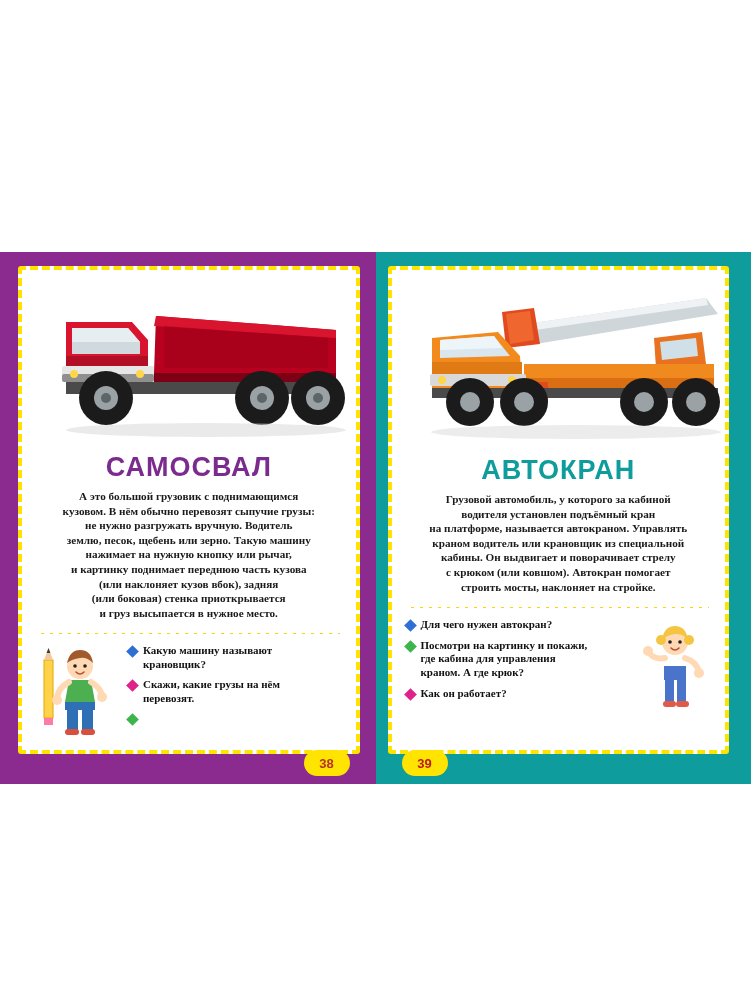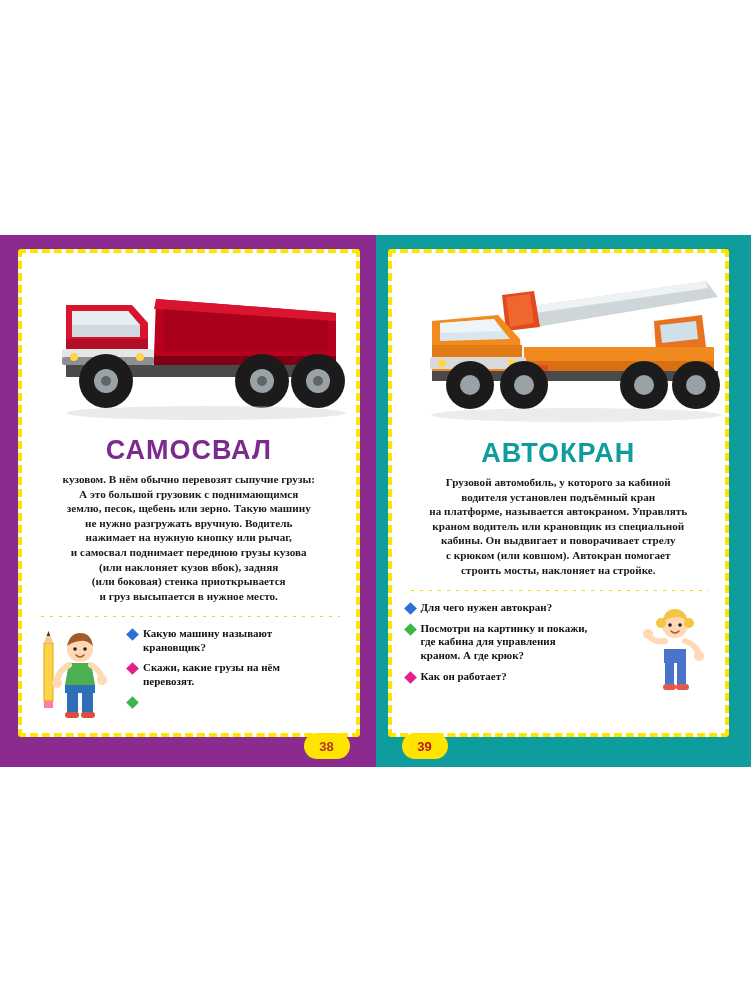--- a/index.html
+++ b/index.html
@@ -18,7 +18,7 @@
   #spread {
     position: absolute;
     left: 0;
-    top: 235px;
+    top: 252px;
     width: 700px;
     height: 532px;
     display: flex;

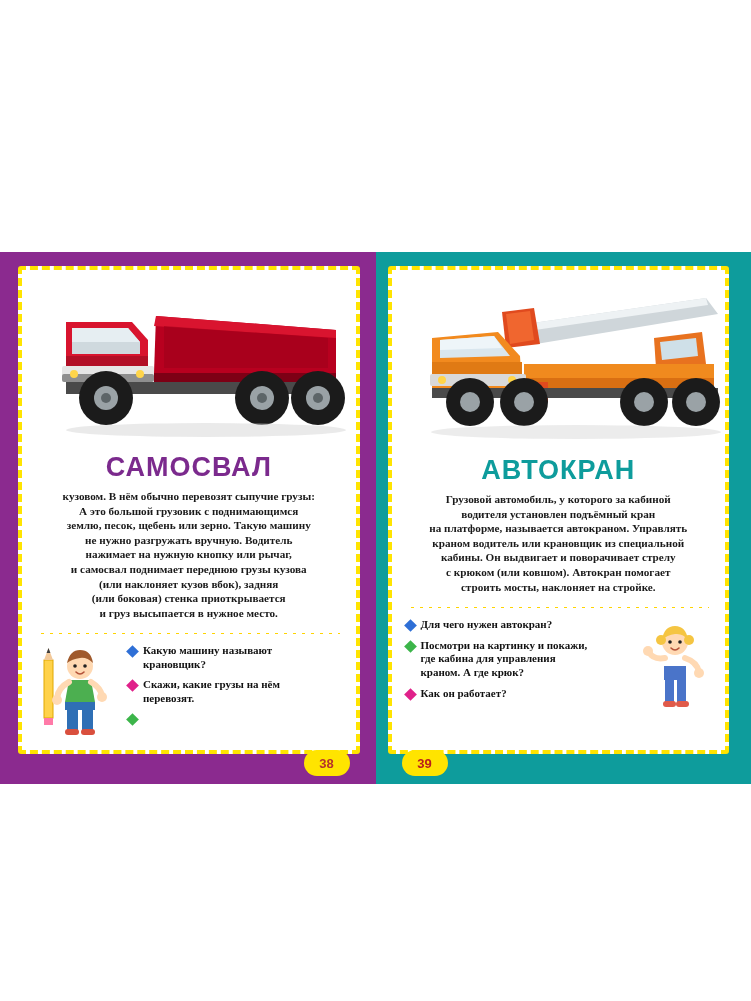--- a/index.html
+++ b/index.html
@@ -189,8 +189,8 @@
       <div class="title purple">САМОСВАЛ</div>
 
       <div class="body-text">
+        <span class="ln">А это большой грузовик с поднимающимся</span>
         <span class="ln">кузовом. В нём обычно перевозят сыпучие грузы:</span>
-        <span class="ln">А это большой грузовик с поднимающимся</span>
         <span class="ln">землю, песок, щебень или зерно. Такую машину</span>
         <span class="ln">не нужно разгружать вручную. Водитель</span>
         <span class="ln">нажимает на нужную кнопку или рычаг,</span>

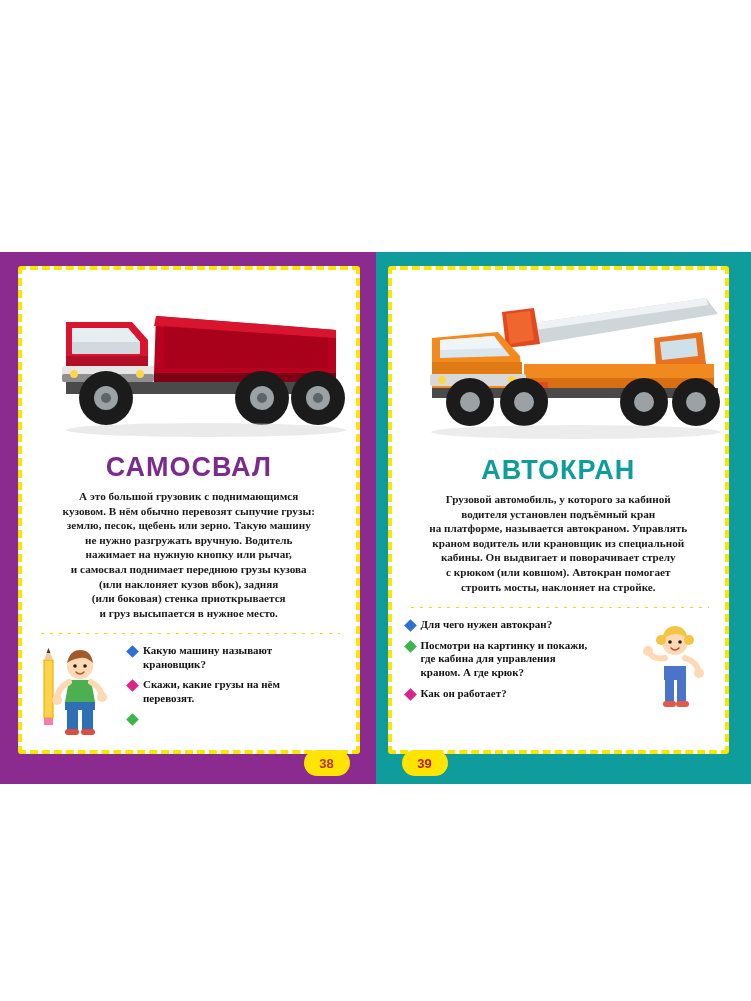--- a/index.html
+++ b/index.html
@@ -191,8 +191,8 @@
       <div class="body-text">
         <span class="ln">А это большой грузовик с поднимающимся</span>
         <span class="ln">кузовом. В нём обычно перевозят сыпучие грузы:</span>
+        <span class="ln">не нужно разгружать вручную. Водитель</span>
         <span class="ln">землю, песок, щебень или зерно. Такую машину</span>
-        <span class="ln">не нужно разгружать вручную. Водитель</span>
         <span class="ln">нажимает на нужную кнопку или рычаг,</span>
         <span class="ln">и самосвал поднимает переднюю грузы кузова</span>
         <span class="ln">(или наклоняет кузов вбок), задняя</span>

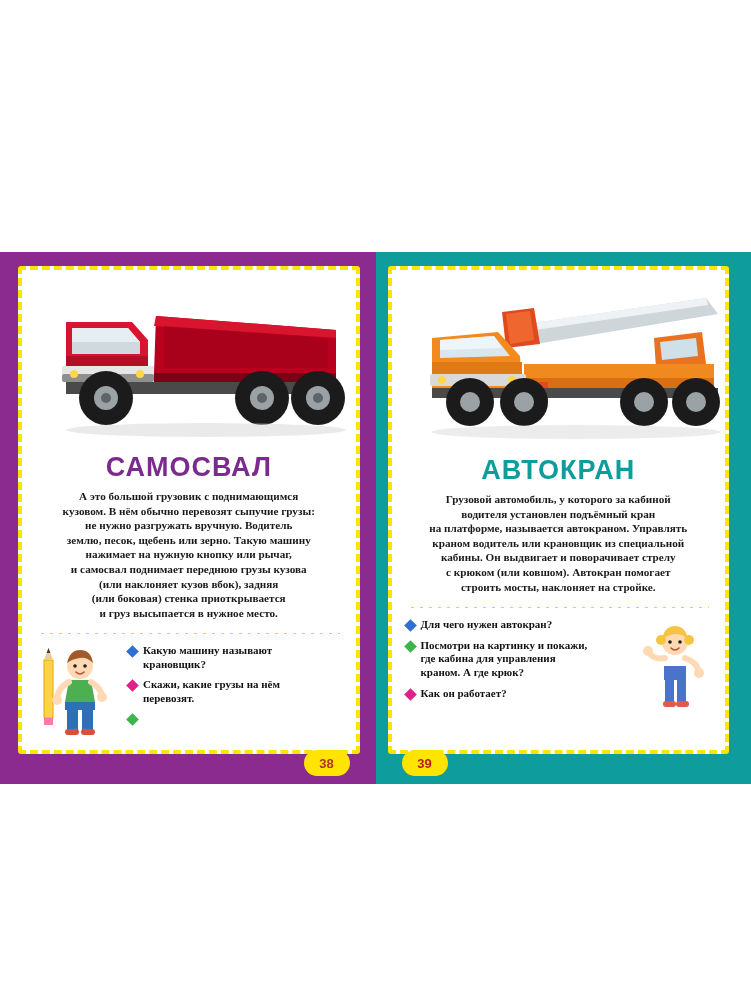--- a/index.html
+++ b/index.html
@@ -194,7 +194,7 @@
         <span class="ln">не нужно разгружать вручную. Водитель</span>
         <span class="ln">землю, песок, щебень или зерно. Такую машину</span>
         <span class="ln">нажимает на нужную кнопку или рычаг,</span>
-        <span class="ln">и самосвал поднимает переднюю грузы кузова</span>
+        <span class="ln">и картинку поднимает переднюю часть кузова</span>
         <span class="ln">(или наклоняет кузов вбок), задняя</span>
         <span class="ln">(или боковая) стенка приоткрывается</span>
         <span class="ln">и груз высыпается в нужное место.</span>

